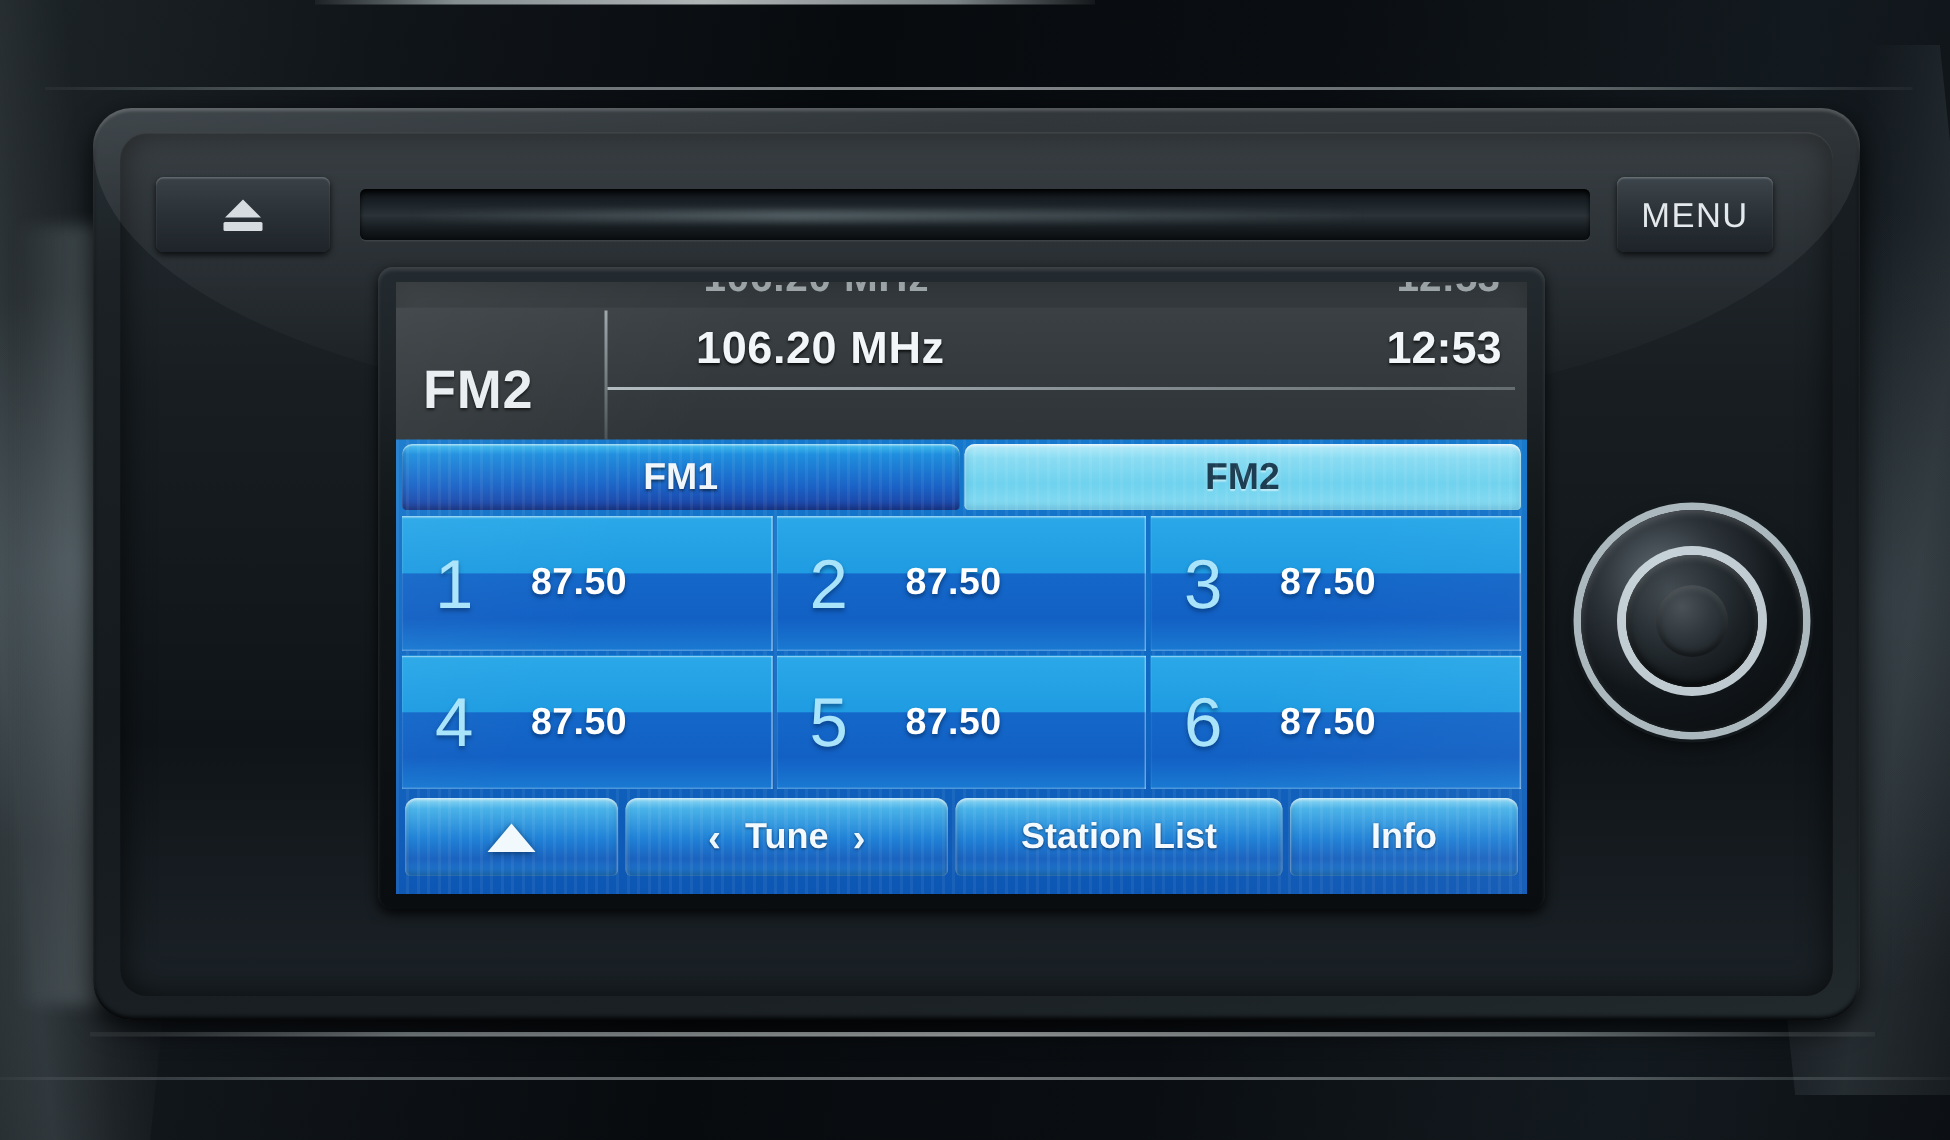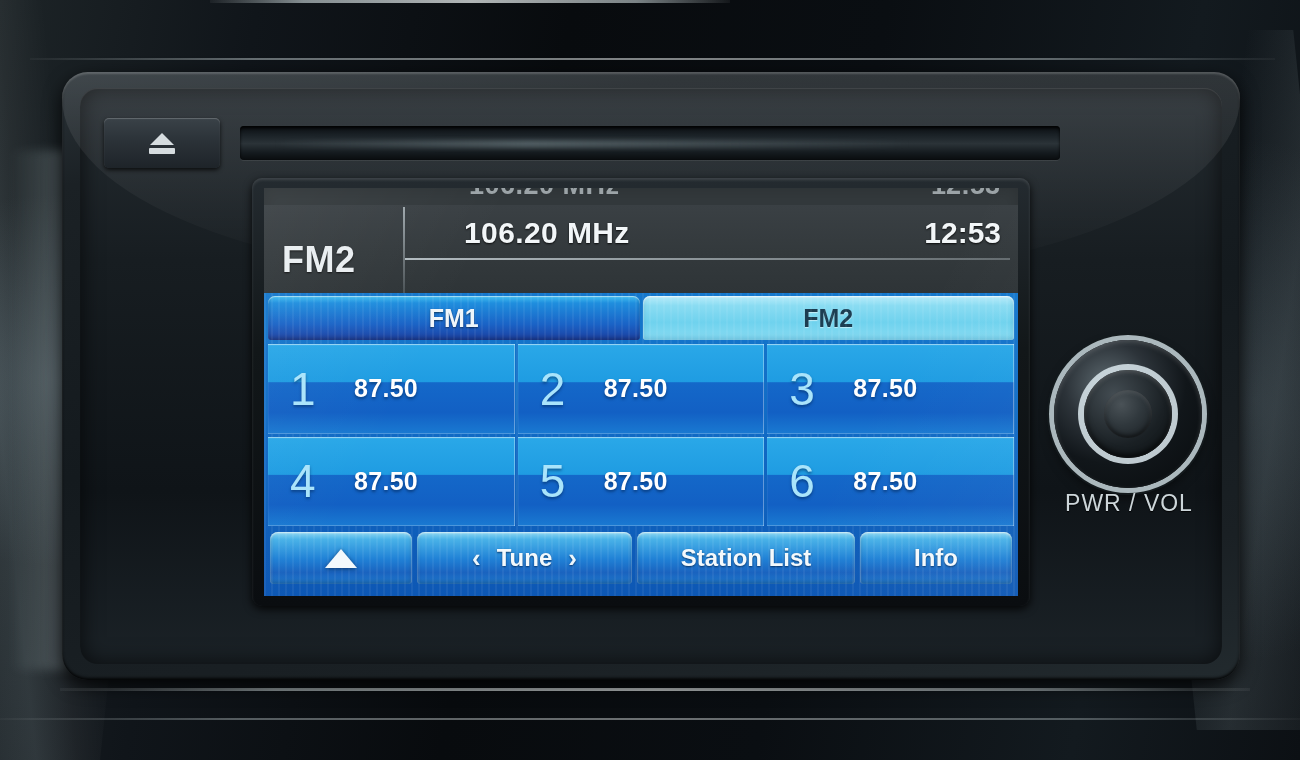--- a/index.html
+++ b/index.html
@@ -440,6 +440,9 @@
     <div id="cd-slot-sheen"></div>
   </div>
 
+  <div id="menu-button">
+    <span>MENU</span>
+  </div>
 
   <div id="pwr-vol-knob">
     <div id="knob-ring-mid">

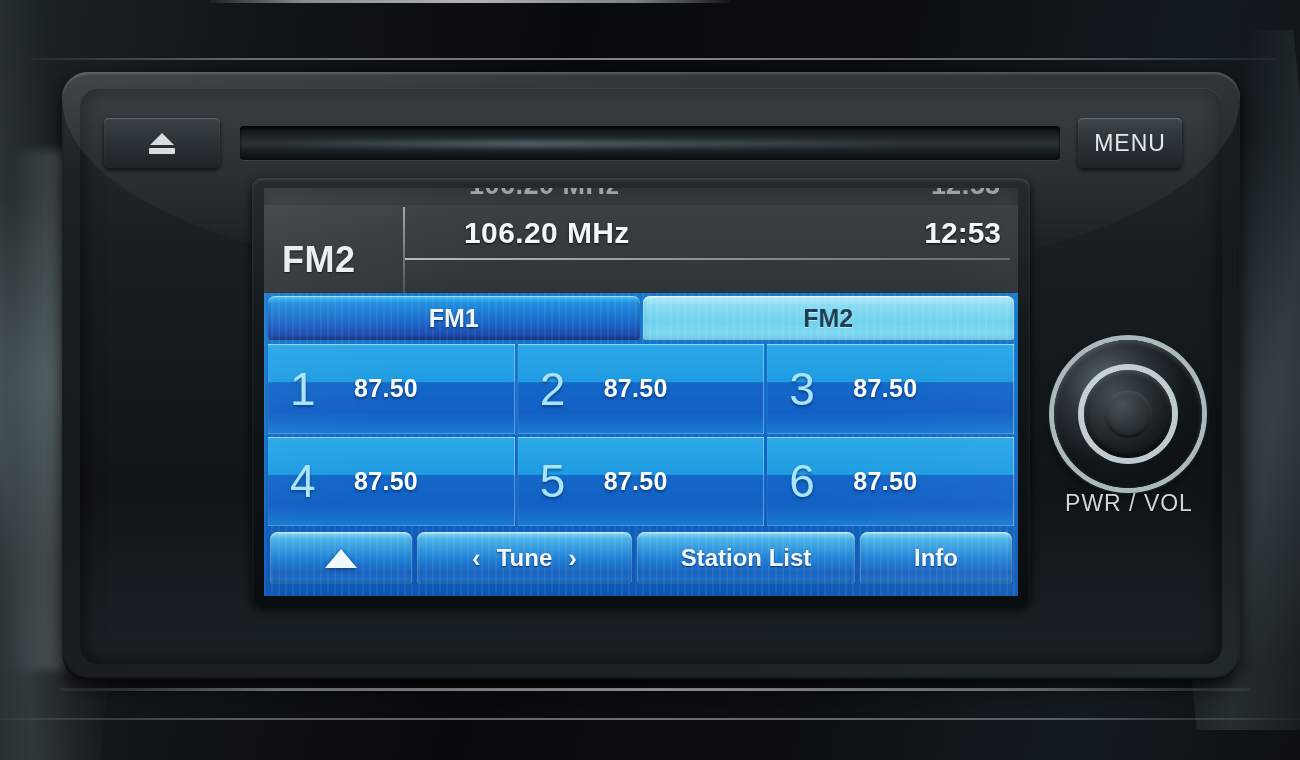--- a/index.html
+++ b/index.html
@@ -449,7 +449,6 @@
       <div id="knob-center"></div>
     </div>
   </div>
-  <div id="pwr-vol-label">PWR / VOL</div>
 
   <div id="screen-bezel">
     <div id="screen">

